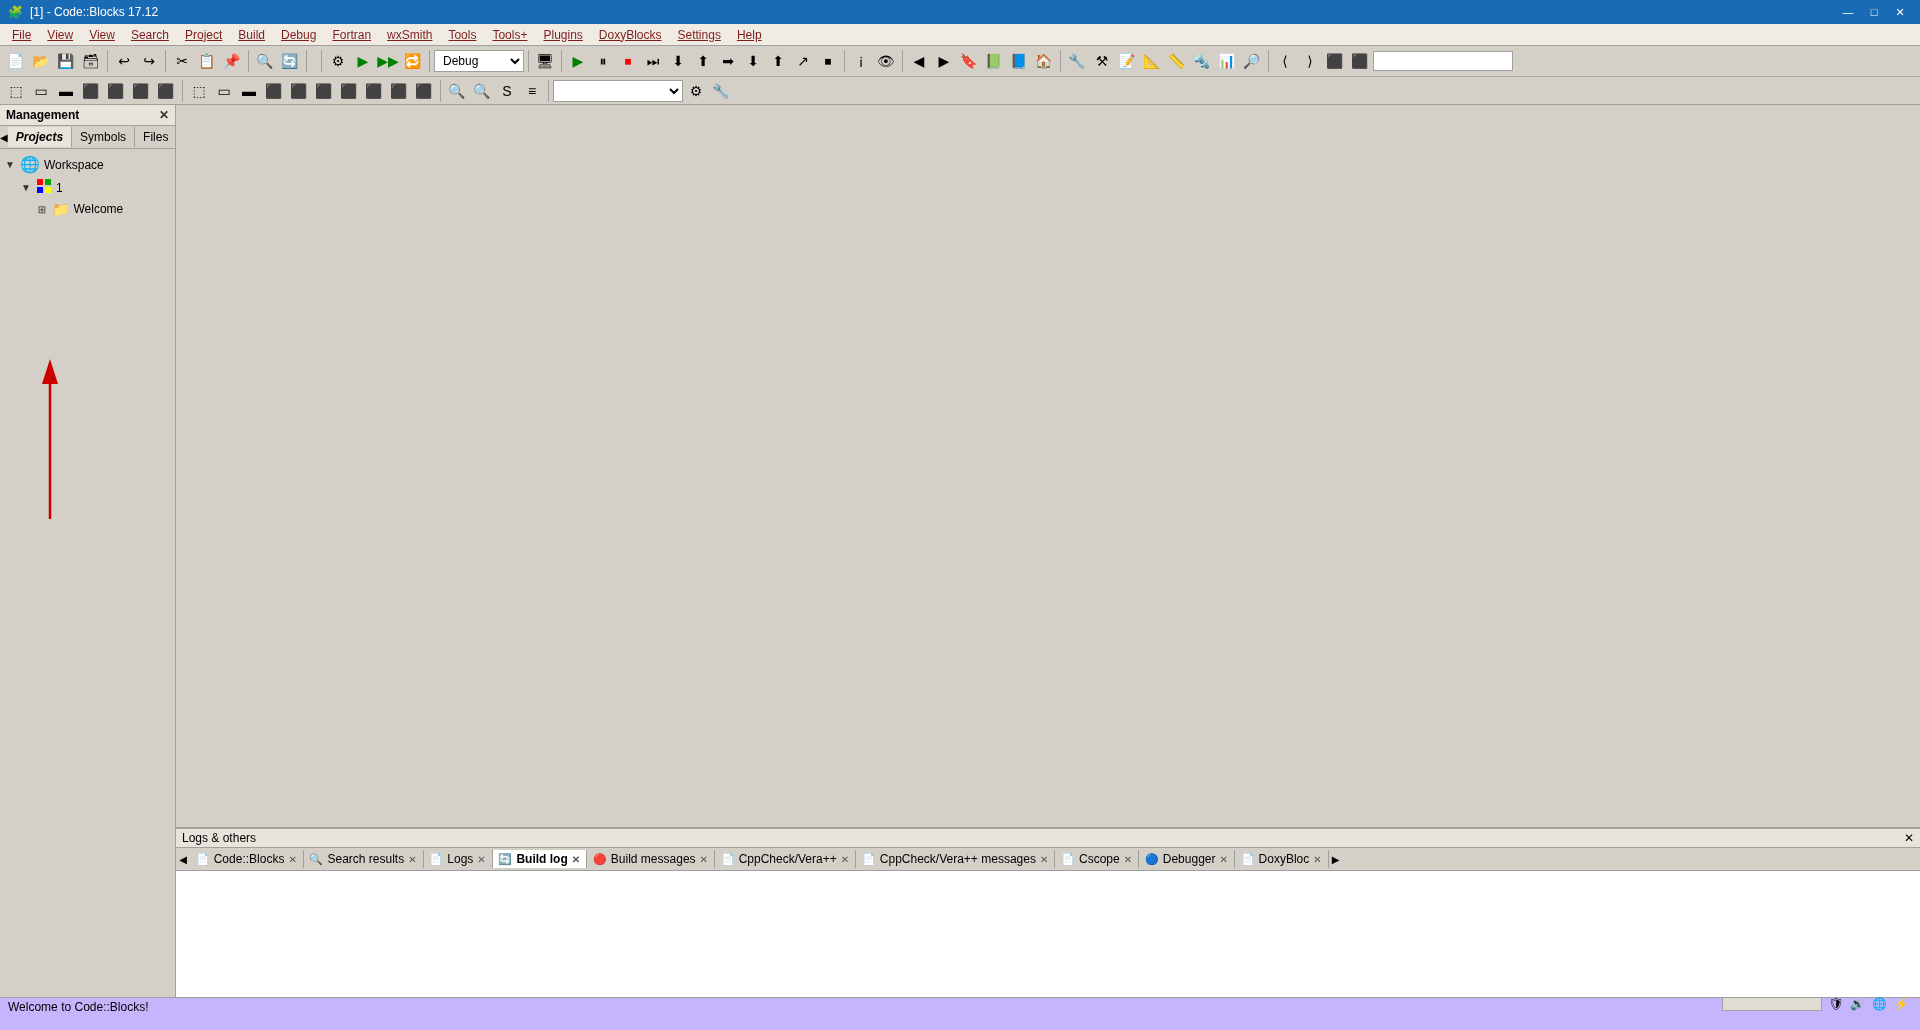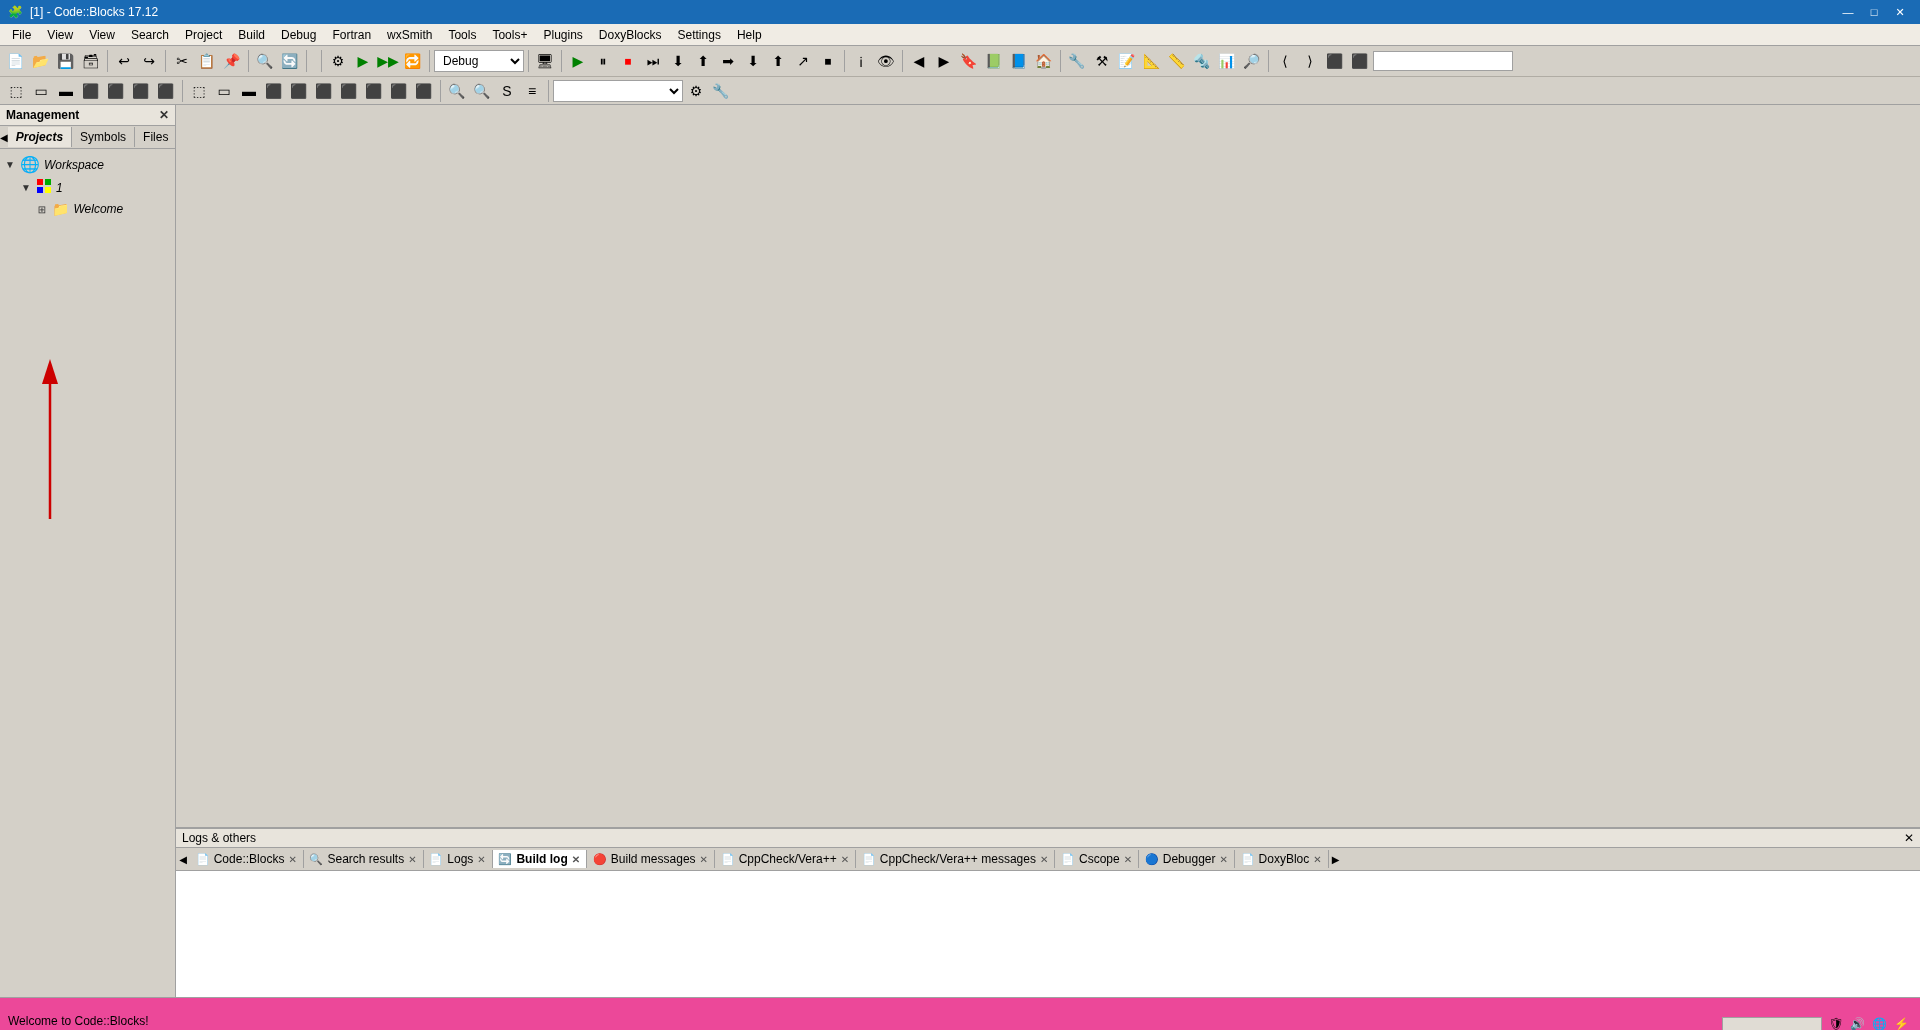--- a/index.html
+++ b/index.html
@@ -69,7 +69,8 @@
       padding: 2px 8px;
       cursor: pointer;
       font-size: 12px;
-      color: #000000;
+      color: #7f1d1d;
+      text-decoration: underline;
     }
 
     

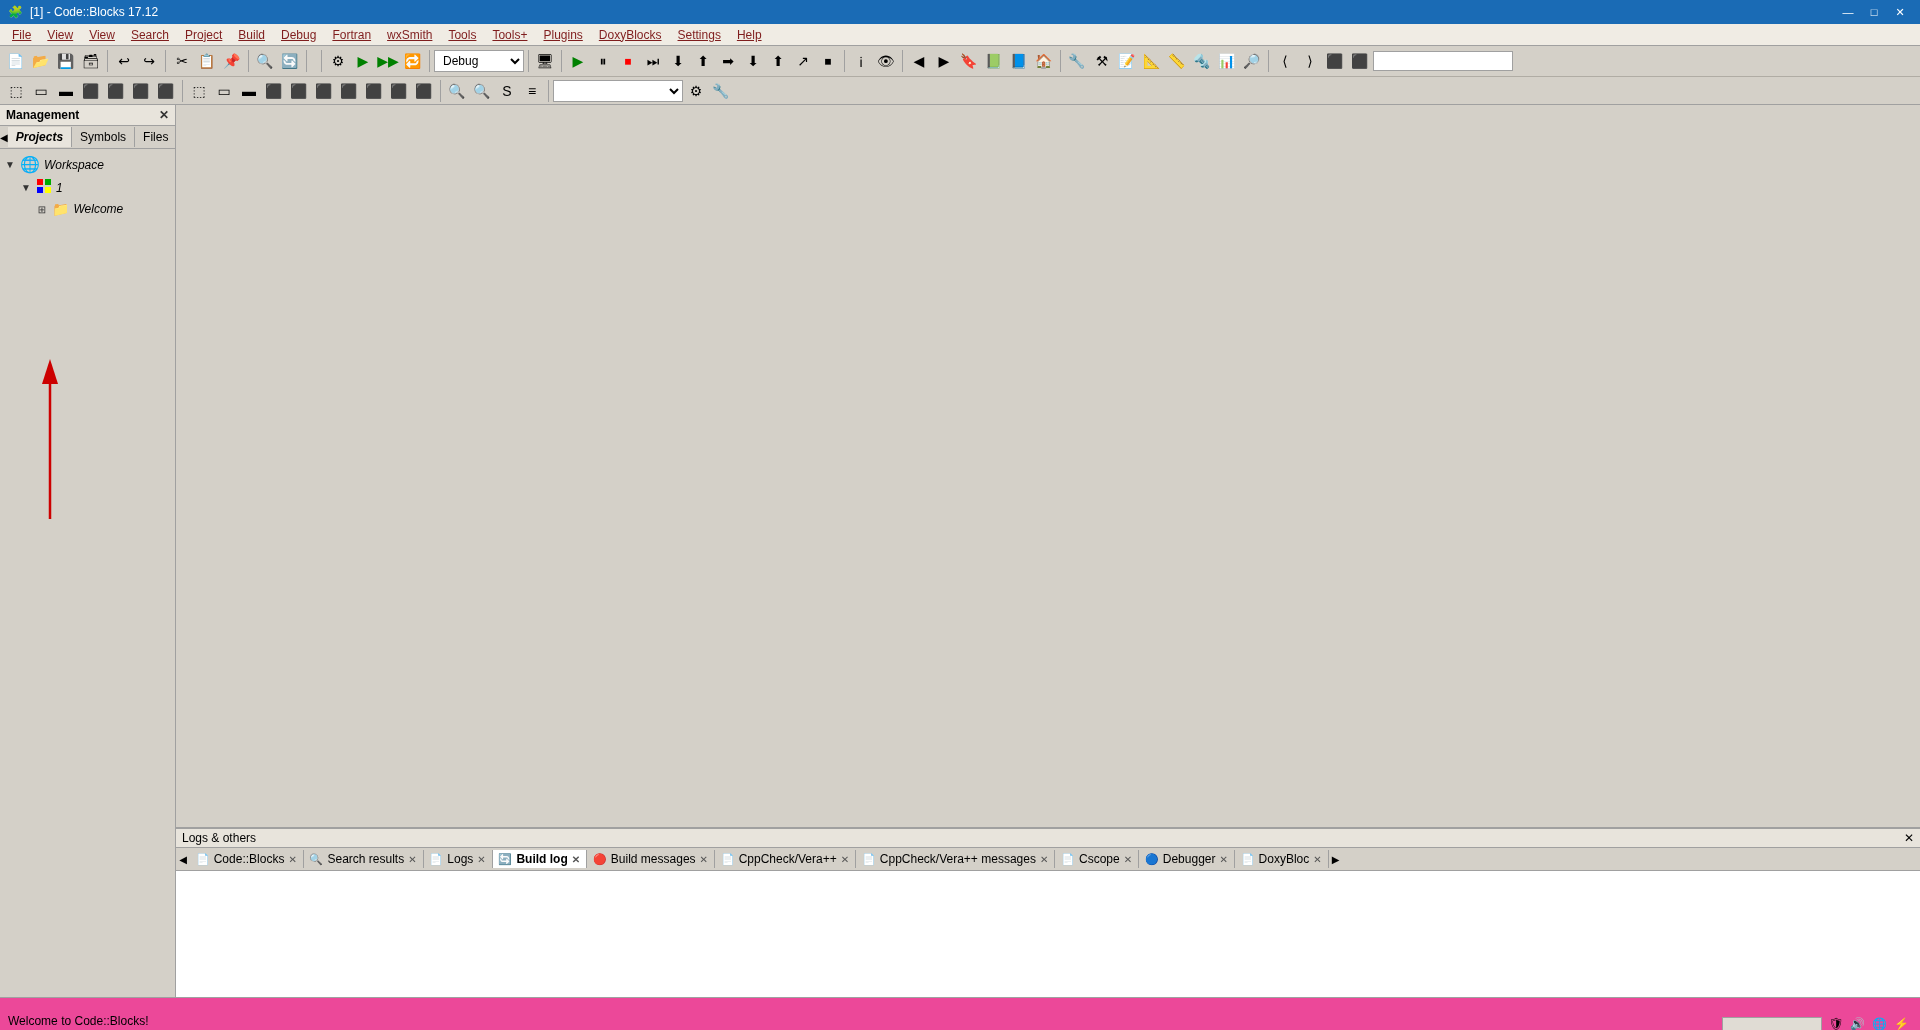--- a/index.html
+++ b/index.html
@@ -211,7 +211,6 @@
     }
     .tree-item-label {
       font-size: 12px;
-      font-style: italic;
     }
     .tree-expand {
       width: 12px;

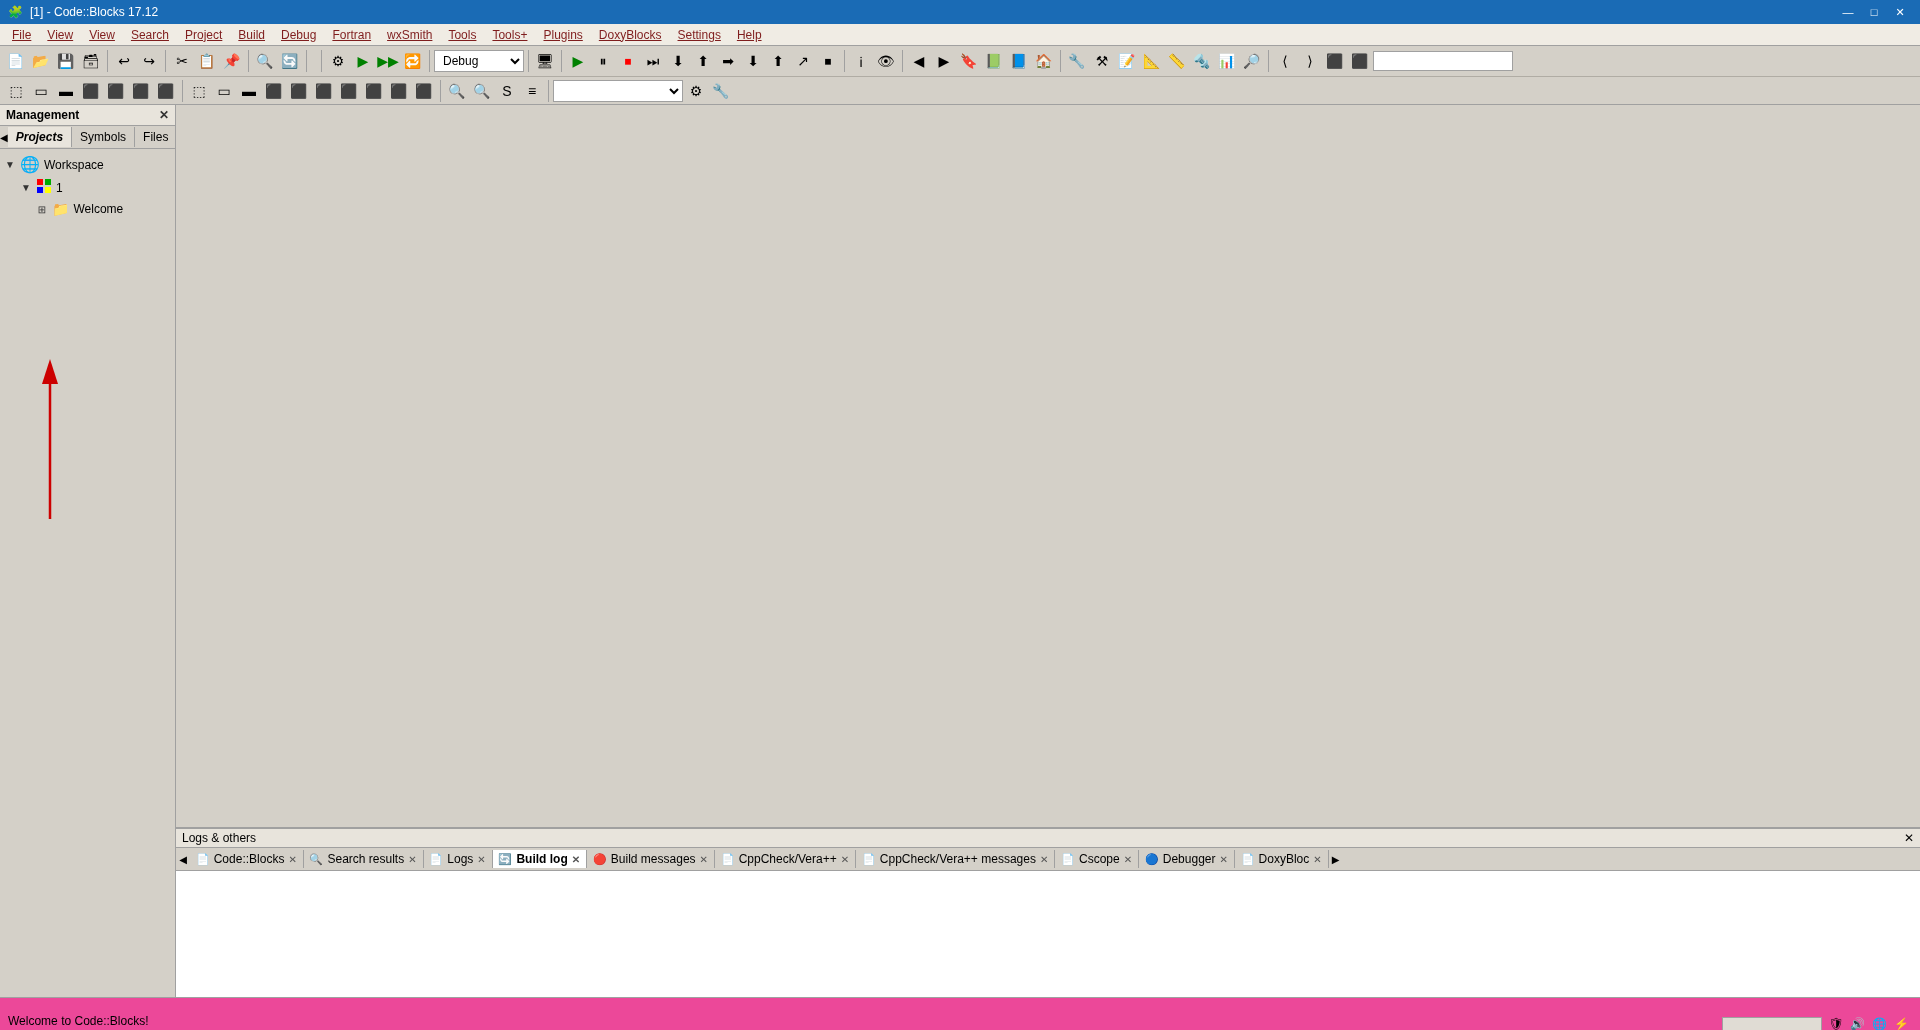--- a/index.html
+++ b/index.html
@@ -305,10 +305,10 @@
     
     .status-bar {
       height: 24px;
-      background: #ec4899;
+      background: #c4b5fd;
       border-top: 1px solid #a0a0a0;
       display: flex;
-      align-items: flex-start;
+      align-items: flex-end;
       padding: 16px 8px;
       font-size: 12px;
       justify-content: space-between;

